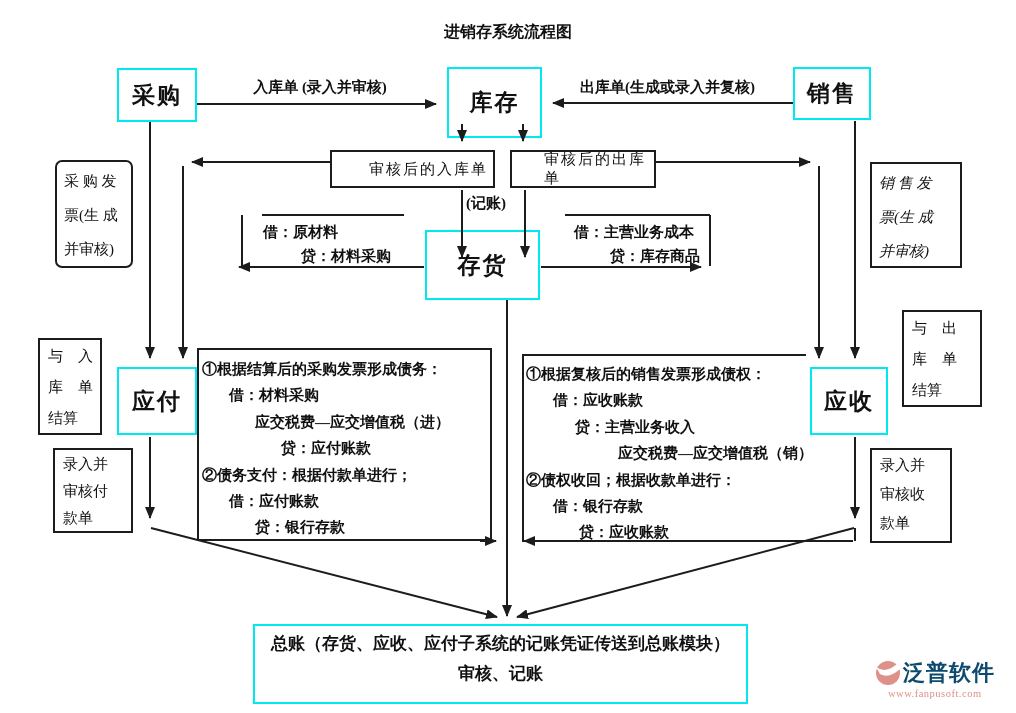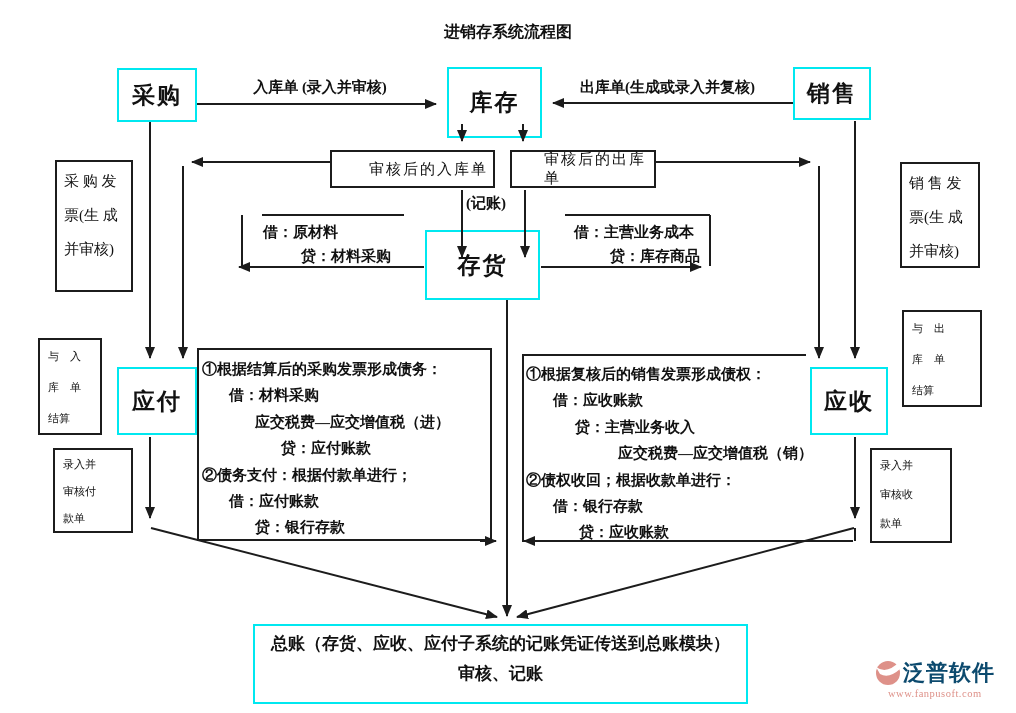--- a/index.html
+++ b/index.html
@@ -91,7 +91,7 @@
     <div style="padding-left:36px;">贷：库存商品</div>
   </div>
 
-  <div class="abs blk doc" style="left:55px;top:160px;width:78px;height:132px;">
+  <div class="abs blk doc" style="left:55px;top:160px;width:78px;height:108px;border-radius:7px;">
     <div>采 购 发</div>
     <div>票(生 成</div>
     <div>并审核)</div>

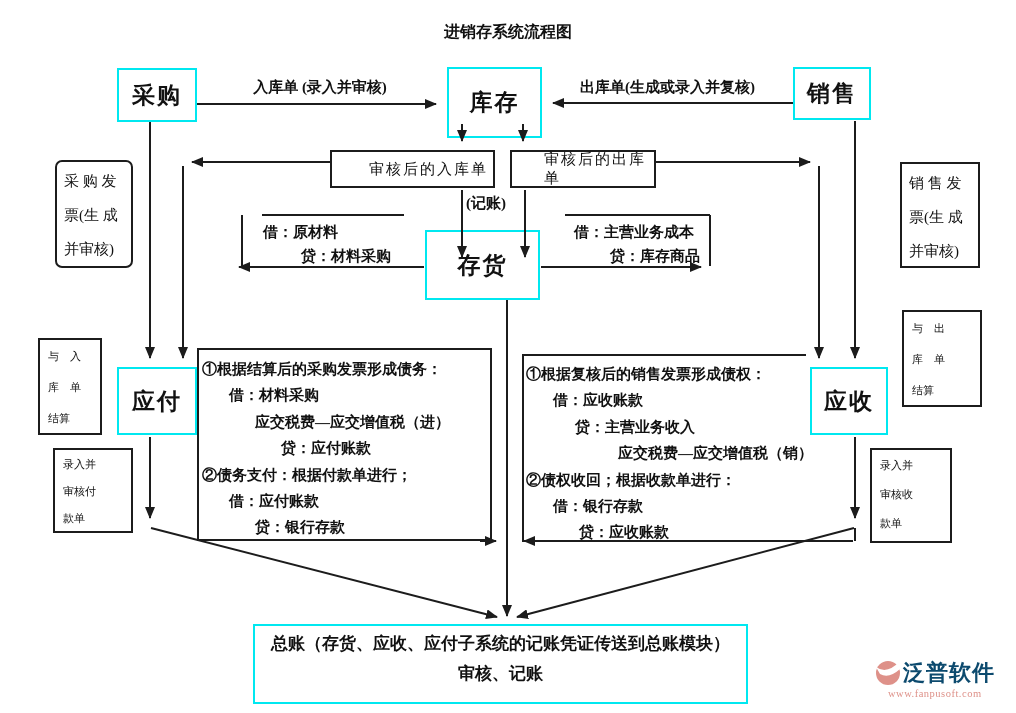--- a/index.html
+++ b/index.html
@@ -107,7 +107,7 @@
     <div>款单</div>
   </div>
 
-  <div class="abs blk doc" style="left:900px;top:162px;width:80px;height:106px;">
+  <div class="abs blk doc" style="left:870px;top:162px;width:92px;height:106px;font-style:italic;">
     <div>销 售 发</div>
     <div>票(生 成</div>
     <div>并审核)</div>

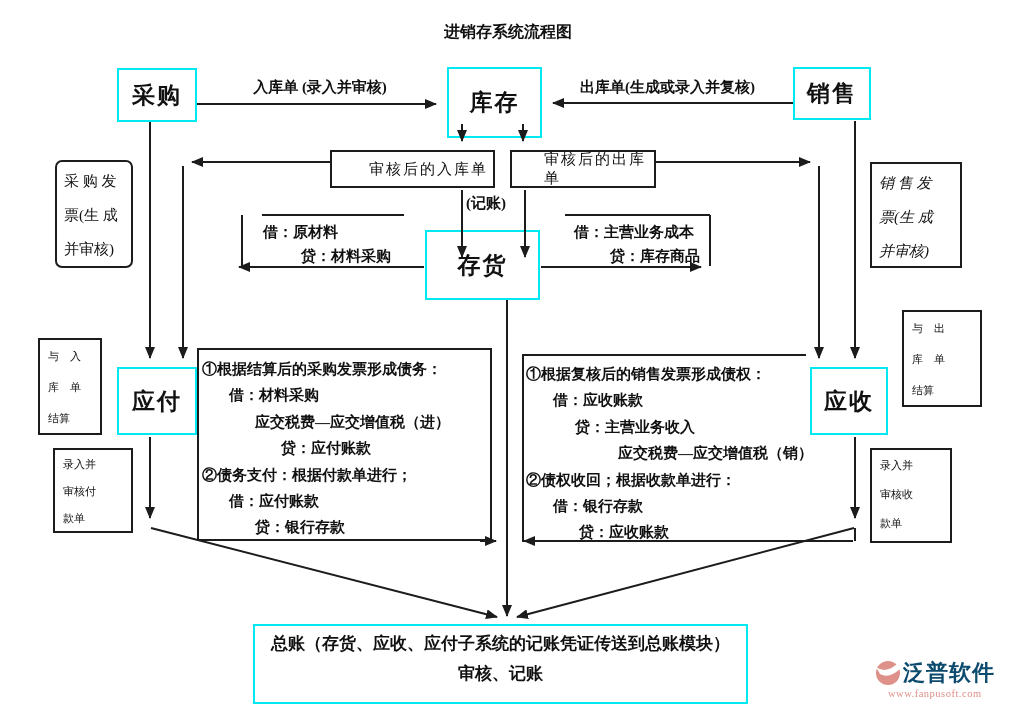--- a/index.html
+++ b/index.html
@@ -12,7 +12,7 @@
   .ctr{display:flex;align-items:center;justify-content:center;padding-left:32px;}
   .lbl{font-size:15px;font-weight:bold;text-align:center;z-index:4;}
   .doc{font-size:15px;line-height:34px;padding:2px 0 0 7px;}
-  .doc3{font-size:11px;line-height:31px;padding:1px 0 0 8px;}
+  .doc3{font-size:15px;line-height:31px;padding:1px 0 0 8px;}
   .note{font-size:15px;font-weight:bold;line-height:26.4px;padding-top:6px;z-index:1;}
   .note .i0{padding-left:3px}
   .note .i1{padding-left:30px}

